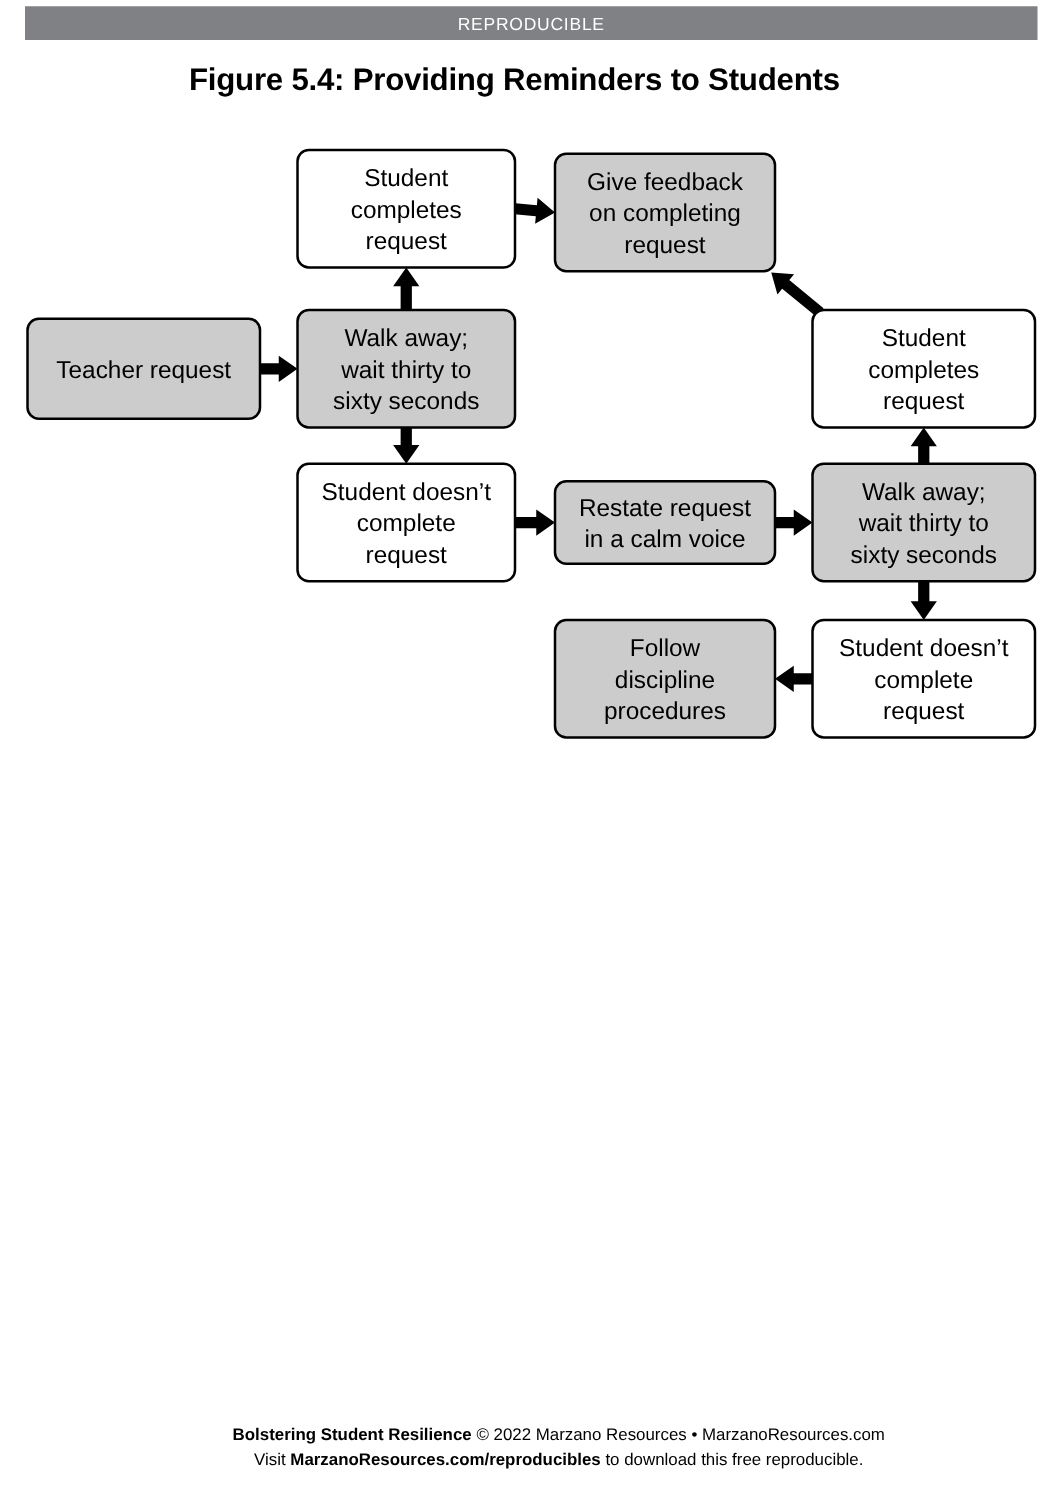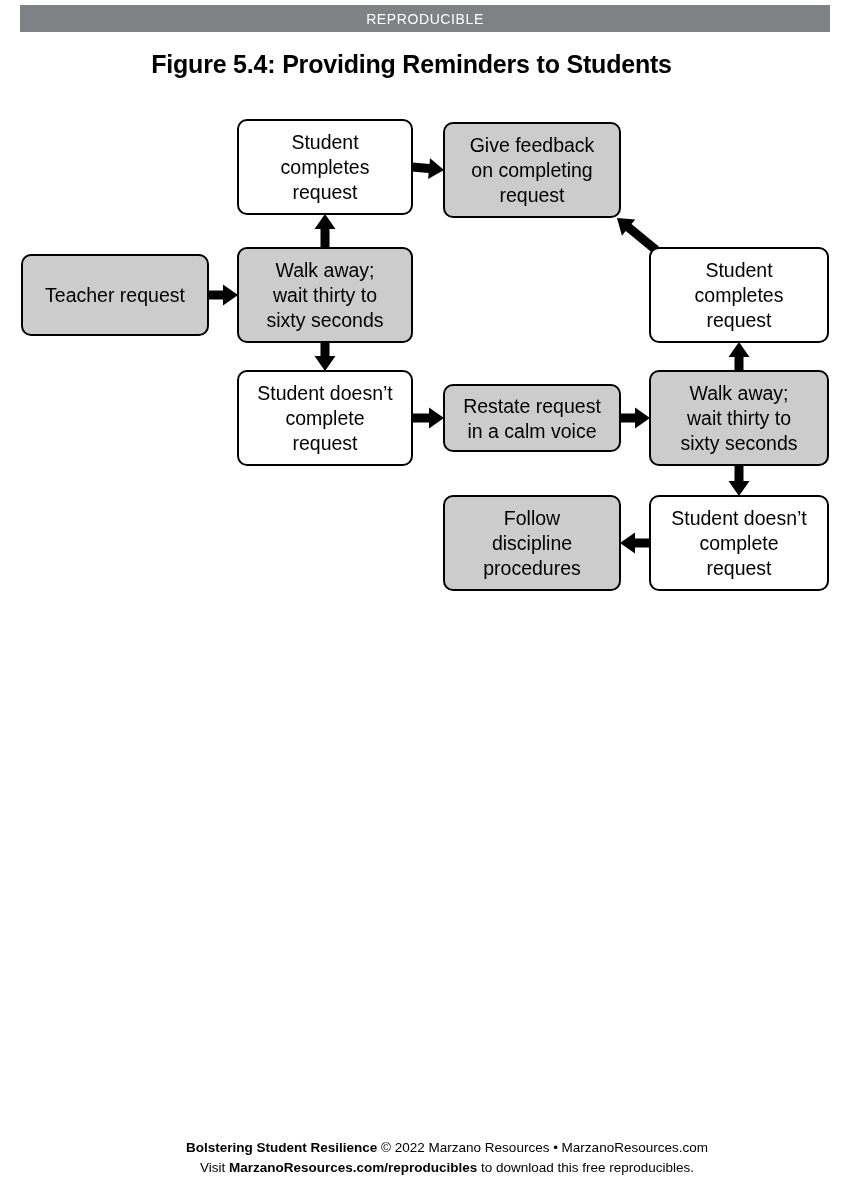--- a/index.html
+++ b/index.html
@@ -170,7 +170,7 @@
       <b>Bolstering Student Resilience</b><span> © 2022 Marzano Resources • MarzanoResources.com</span>
     </div>
     <div>
-      <span>Visit </span><b>MarzanoResources.com/reproducibles</b><span> to download this free reproducibles.</span>
+      <span>Visit </span><b>MarzanoResources.com/reproducibles</b><span> to download this free reproducible.</span>
     </div>
   </div>
 

